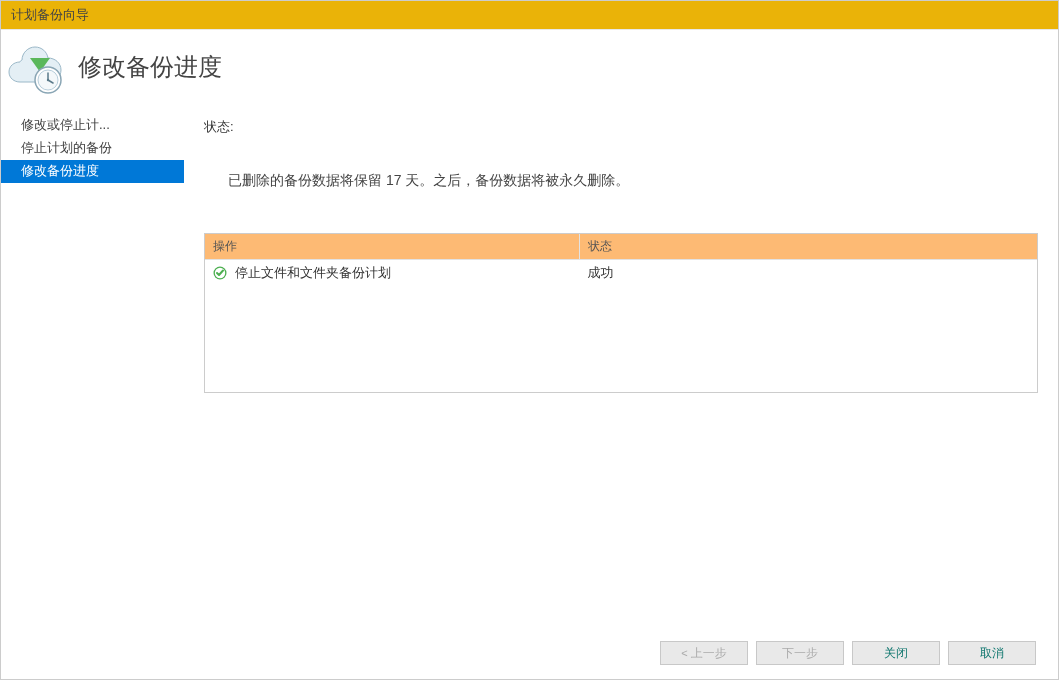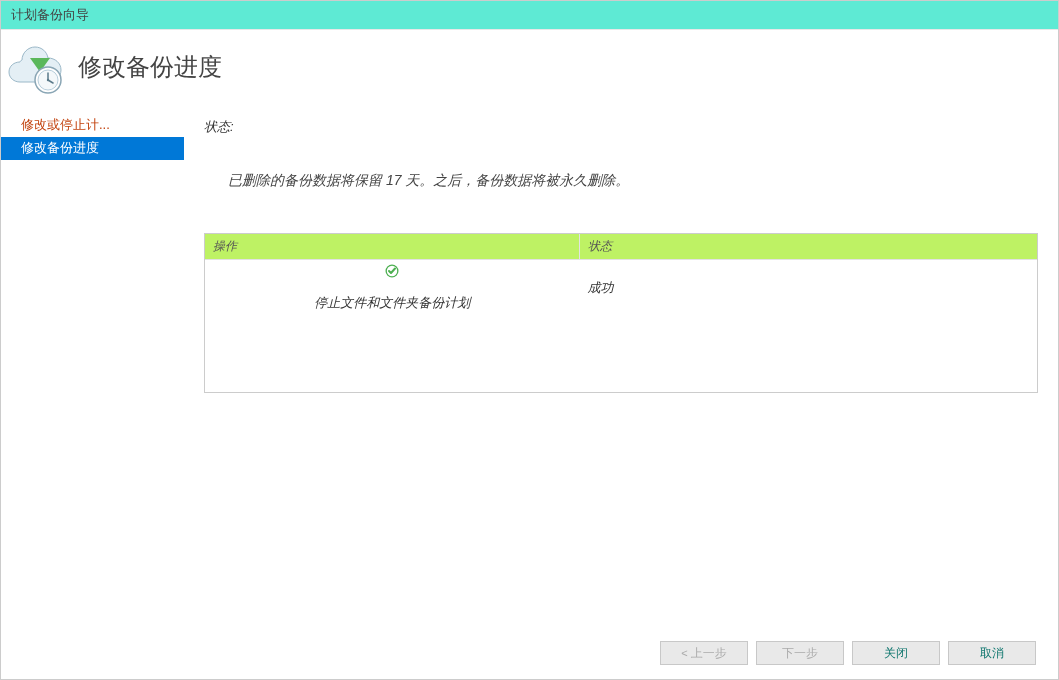--- a/index.html
+++ b/index.html
@@ -20,7 +20,7 @@
       flex-direction: column;
     }
     .titlebar {
-      background: #5eead4;
+      background: #eab308;
       padding: 5px 10px;
       font-size: 13px;
       color: #444;

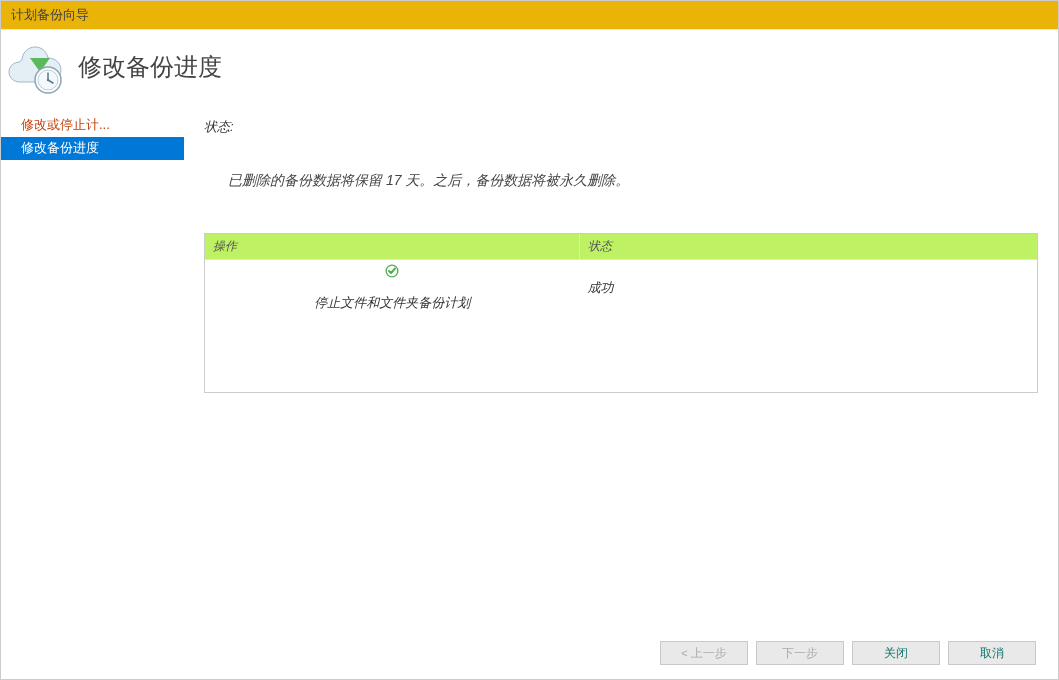--- a/index.html
+++ b/index.html
@@ -55,7 +55,7 @@
     }
     .sidebar-item {
       padding: 2px 8px 3px 20px;
-      color: #c2410c;
+      color: #404040;
       font-size: 13px;
       white-space: nowrap;
       overflow: hidden;

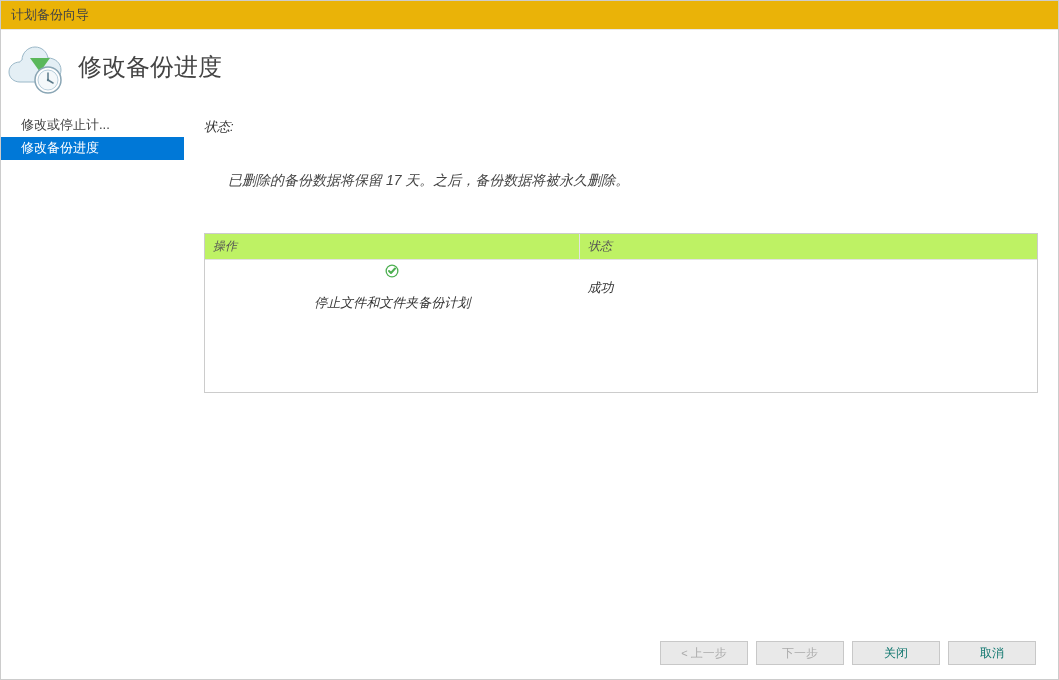--- a/index.html
+++ b/index.html
@@ -69,7 +69,6 @@
     .content {
       flex: 1;
       padding: 6px 20px 0 20px;
-      font-style: italic;
     }
     .status-label {
       font-size: 13px;

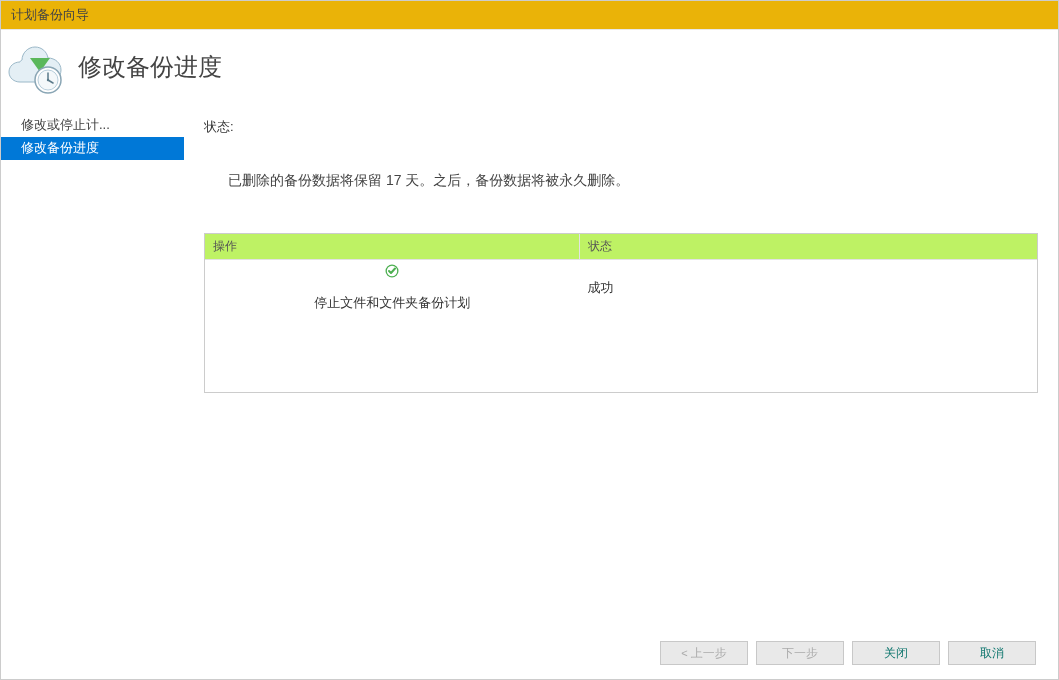--- a/index.html
+++ b/index.html
@@ -184,6 +184,7 @@
 <div class="main-area">
   <div class="sidebar">
     <div class="sidebar-item">修改或停止计...</div>
+    <div class="sidebar-item">停止计划的备份</div>
     <div class="sidebar-item active">修改备份进度</div>
   </div>
 

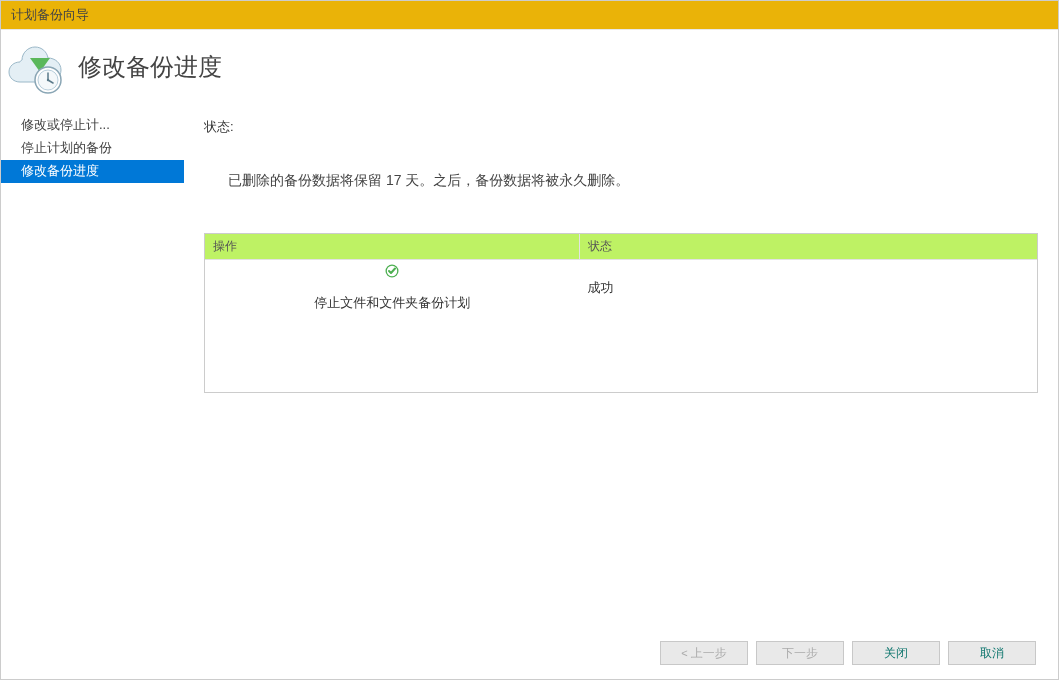--- a/index.html
+++ b/index.html
@@ -101,7 +101,7 @@
       padding: 4px 8px;
       border-bottom: 1px solid #e2e2e2;
       border-right: 1px solid #e2e2e2;
-      background: #bef264;
+      background: #fdba74;
     }
     .data-table th:last-child {
       border-right: none;

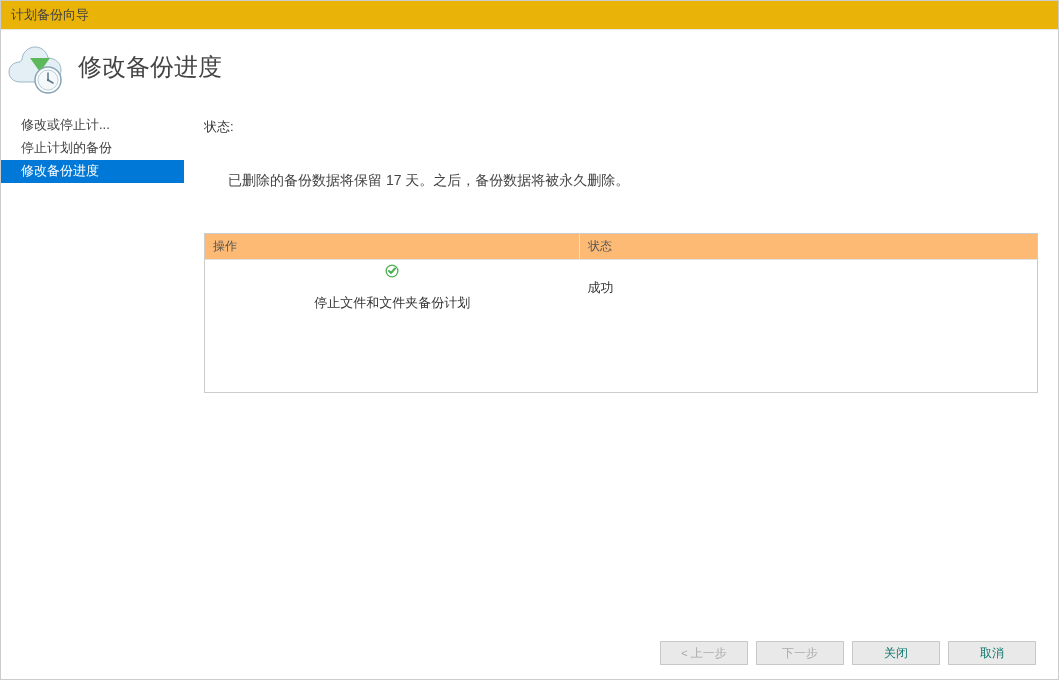--- a/index.html
+++ b/index.html
@@ -121,8 +121,7 @@
     .row-op {
       display: flex;
       align-items: center;
-      gap: 16px;
-      flex-direction: column;
+      gap: 8px;
     }
     .success-icon {
       width: 14px;

